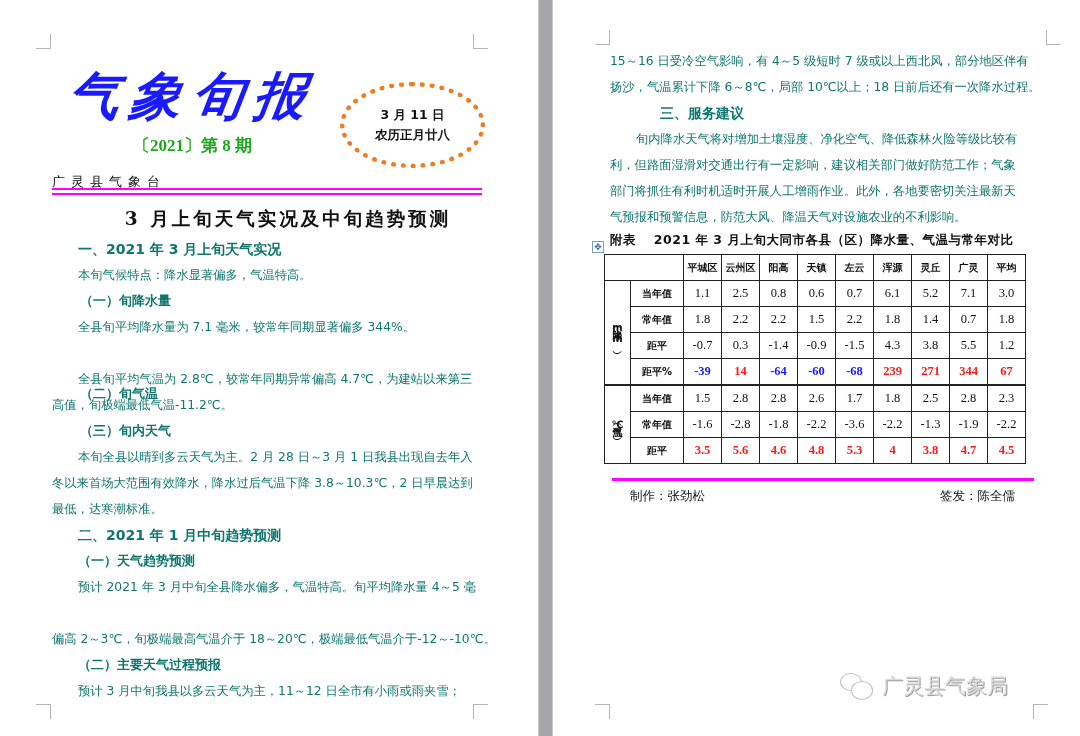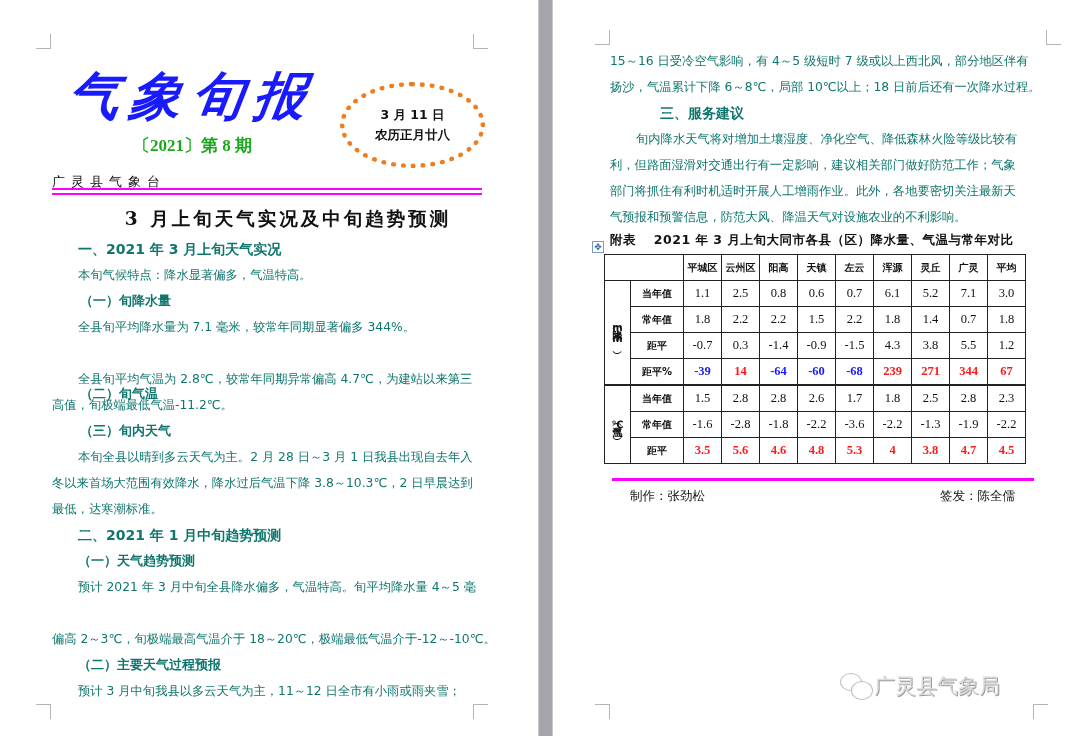--- a/index.html
+++ b/index.html
@@ -42,7 +42,7 @@
   .rule-single { position:absolute; left:612px; top:478px; width:422px; height:3px; background:#ff00ff; }
   .footer-left { position:absolute; left:630px; top:488px; font-size:12.5px; }
   .footer-right { position:absolute; left:940px; top:488px; font-size:12.5px; }
-  .watermark { position:absolute; left:840px; top:672px; display:flex; align-items:center; gap:0; color:#dcdcdc; font-size:21px; text-shadow:1px 1px 0 #9a9a9a; }
+  .watermark { position:absolute; left:840px; top:672px; display:flex; align-items:center; gap:8px; color:#dcdcdc; font-size:21px; text-shadow:1px 1px 0 #9a9a9a; }
   .wm-icon { width:34px; height:26px; position:relative; }
   .bubble { position:absolute; border:1.5px solid #bdbdbd; border-radius:50%; background:#fff; }
 </style>

